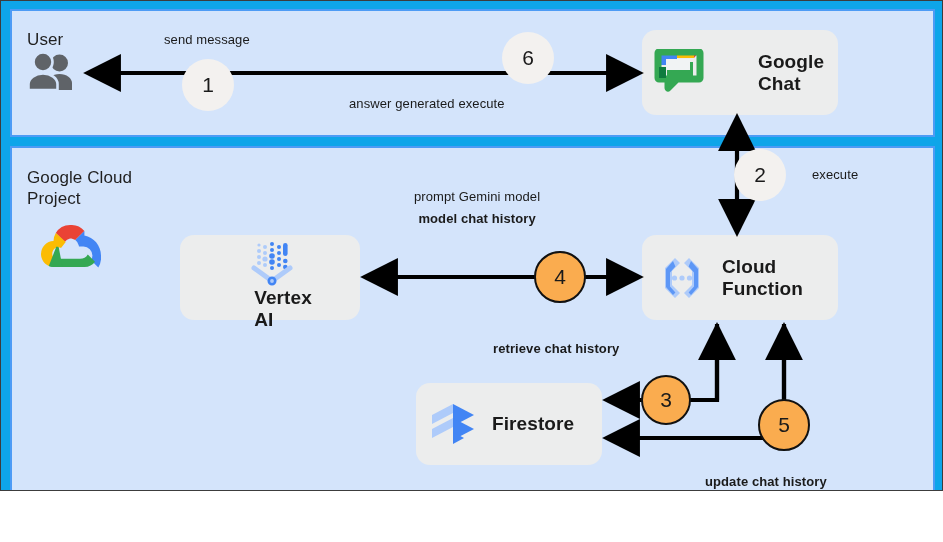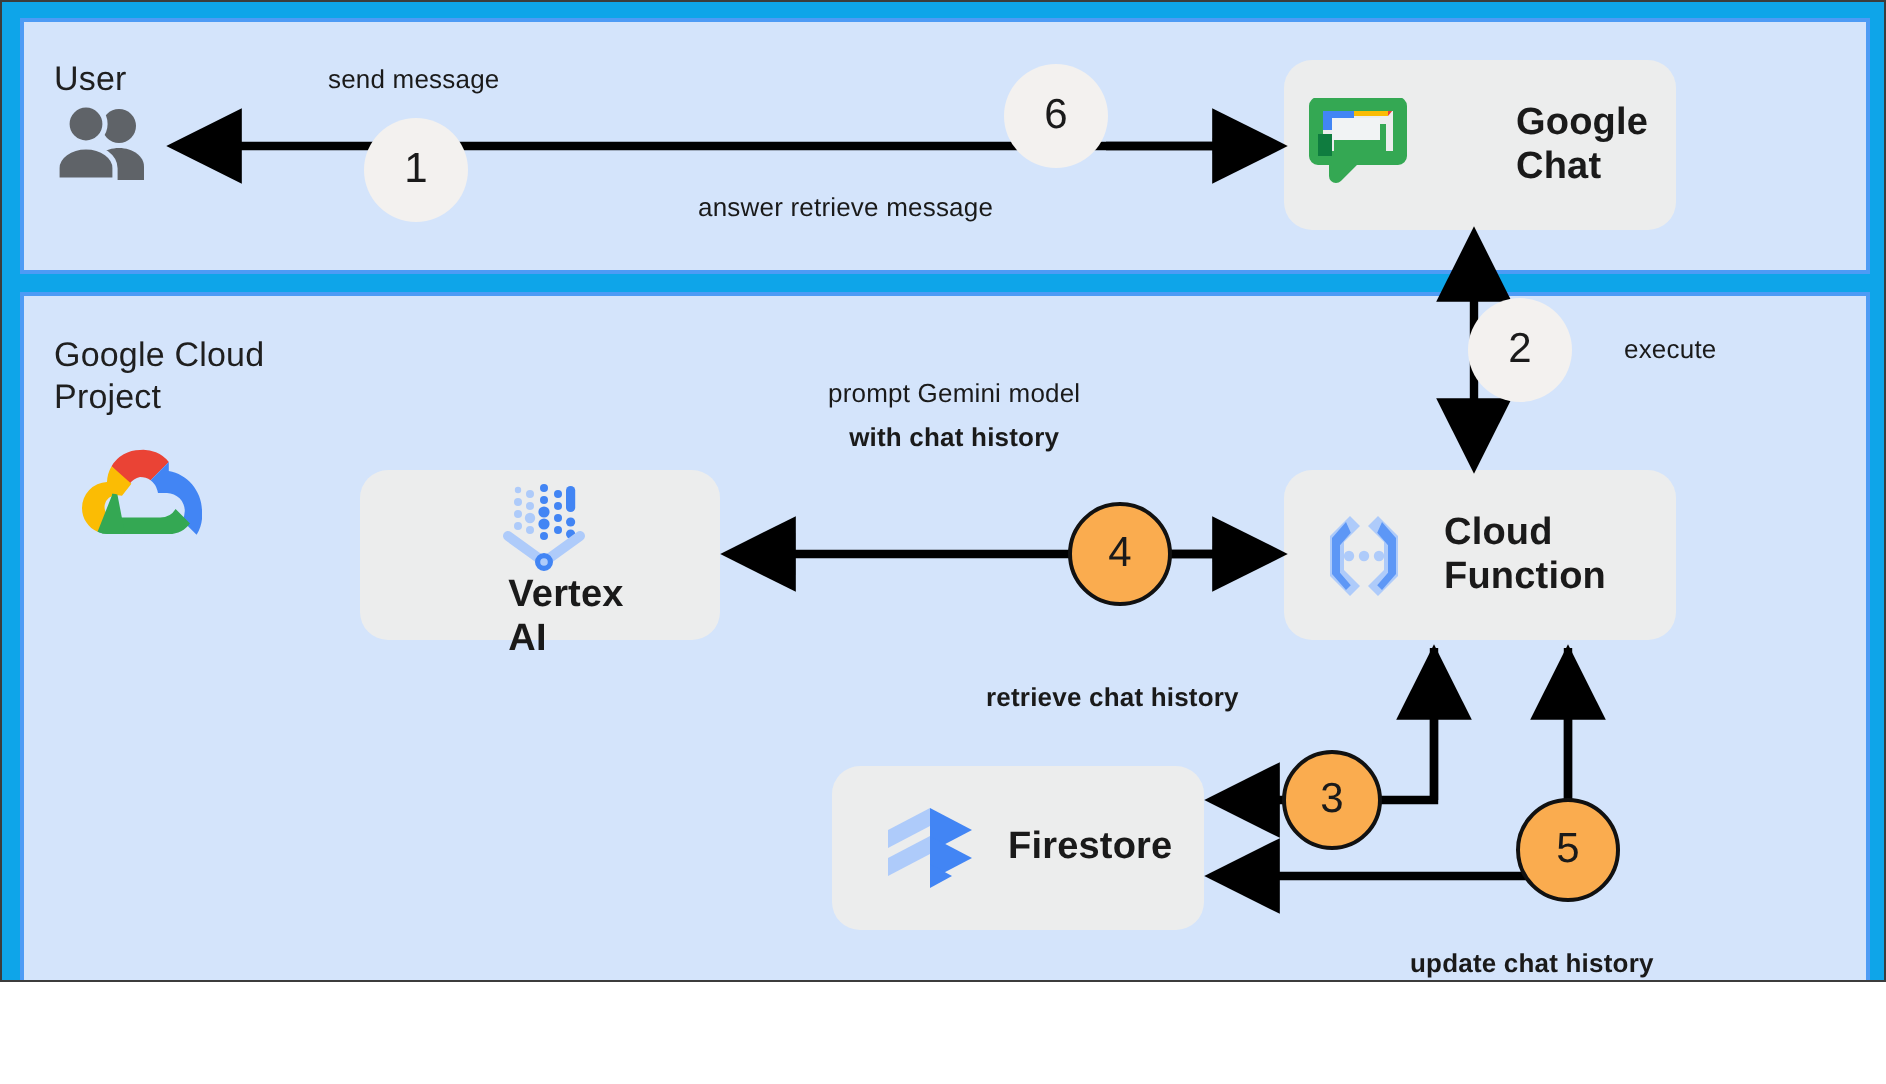--- a/index.html
+++ b/index.html
@@ -257,7 +257,7 @@
   <div class="step orange" id="step-5">5</div>
 
   <div class="cap" id="cap-send">send message</div>
-  <div class="cap" id="cap-answer">answer retrieve message</div>
+  <div class="cap" id="cap-answer">answer generated execute</div>
   <div class="cap" id="cap-exec">execute</div>
   <div class="cap" id="cap-prompt"><div>prompt Gemini model</div><div style="font-weight: bold;">with chat history</div></div>
   <div class="cap b" id="cap-retr">retrieve chat history</div>

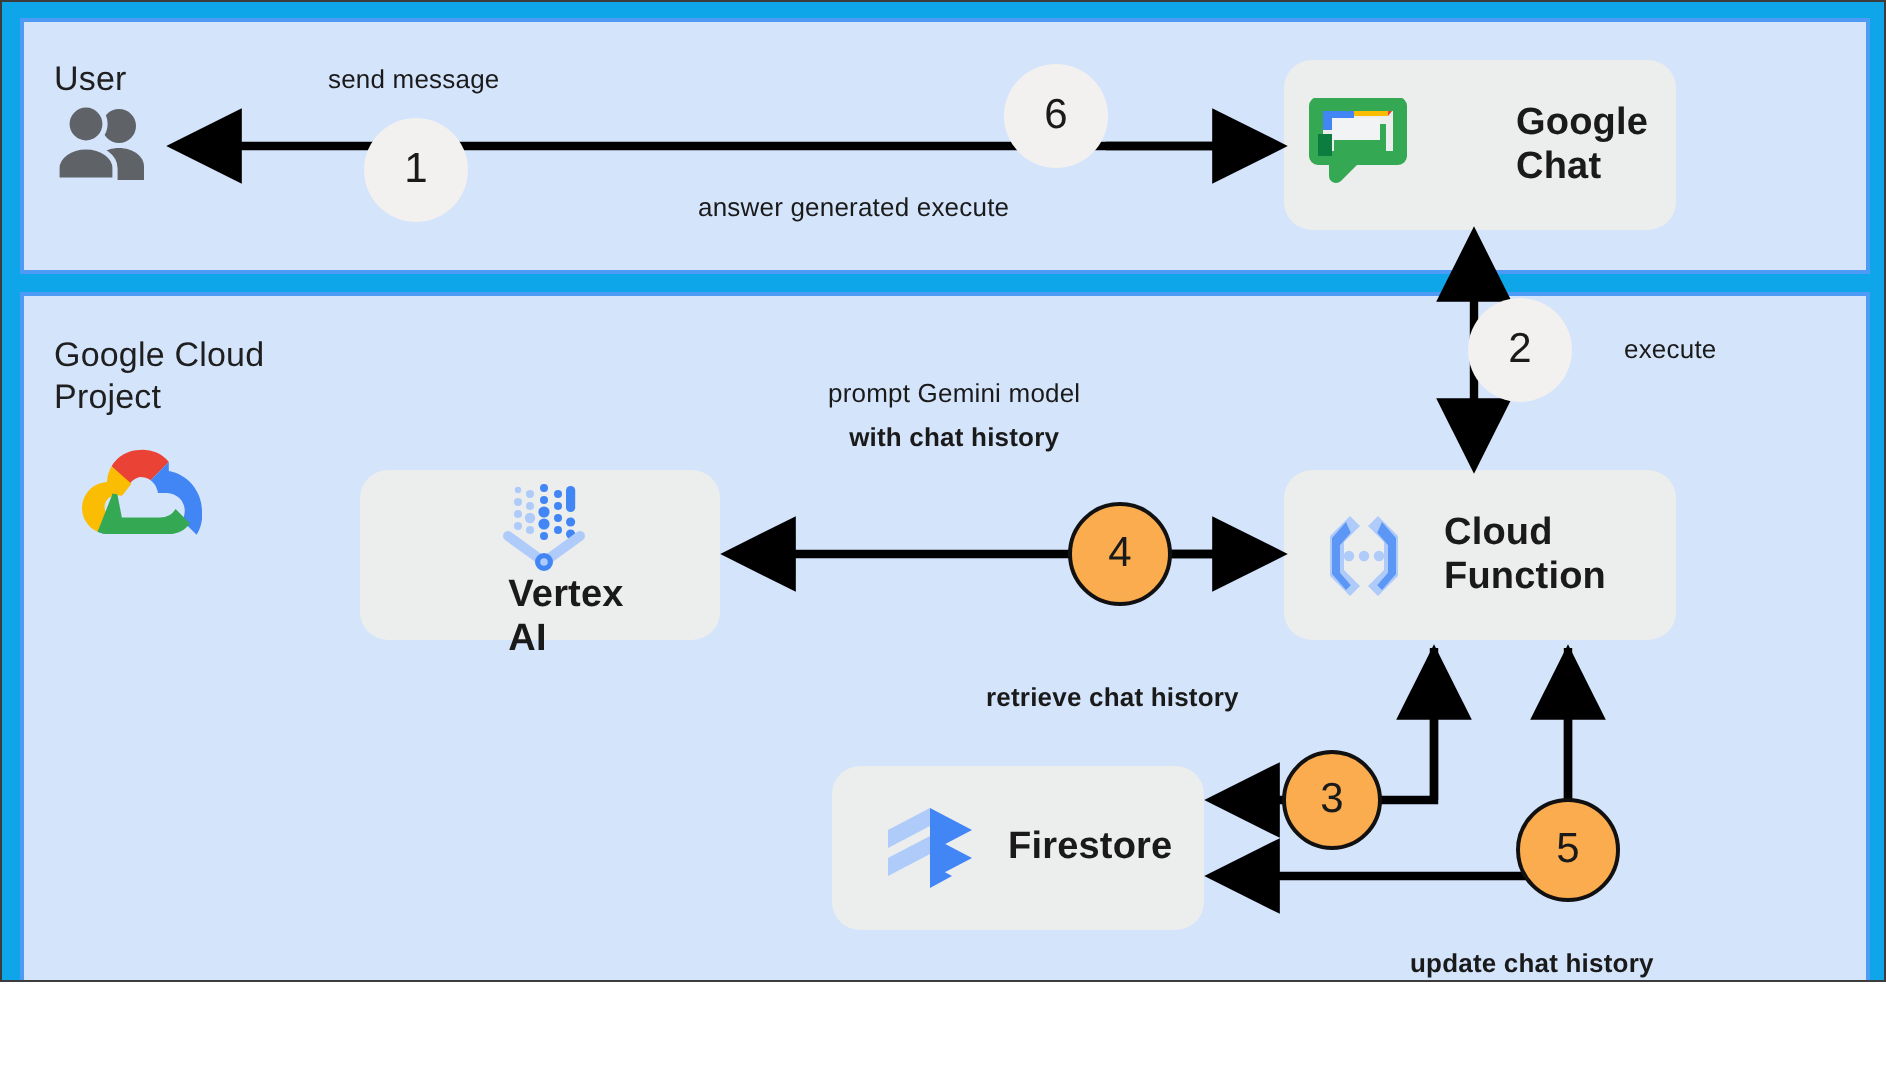--- a/index.html
+++ b/index.html
@@ -259,7 +259,7 @@
   <div class="cap" id="cap-send">send message</div>
   <div class="cap" id="cap-answer">answer generated execute</div>
   <div class="cap" id="cap-exec">execute</div>
-  <div class="cap" id="cap-prompt"><div>prompt Gemini model</div><div style="font-weight: bold;">with chat history</div></div>
+  <div class="cap" id="cap-prompt"><div>prompt Gemini model</div><div style="font-weight: bold;">model chat history</div></div>
   <div class="cap b" id="cap-retr">retrieve chat history</div>
   <div class="cap b" id="cap-upd">update chat history</div>
 

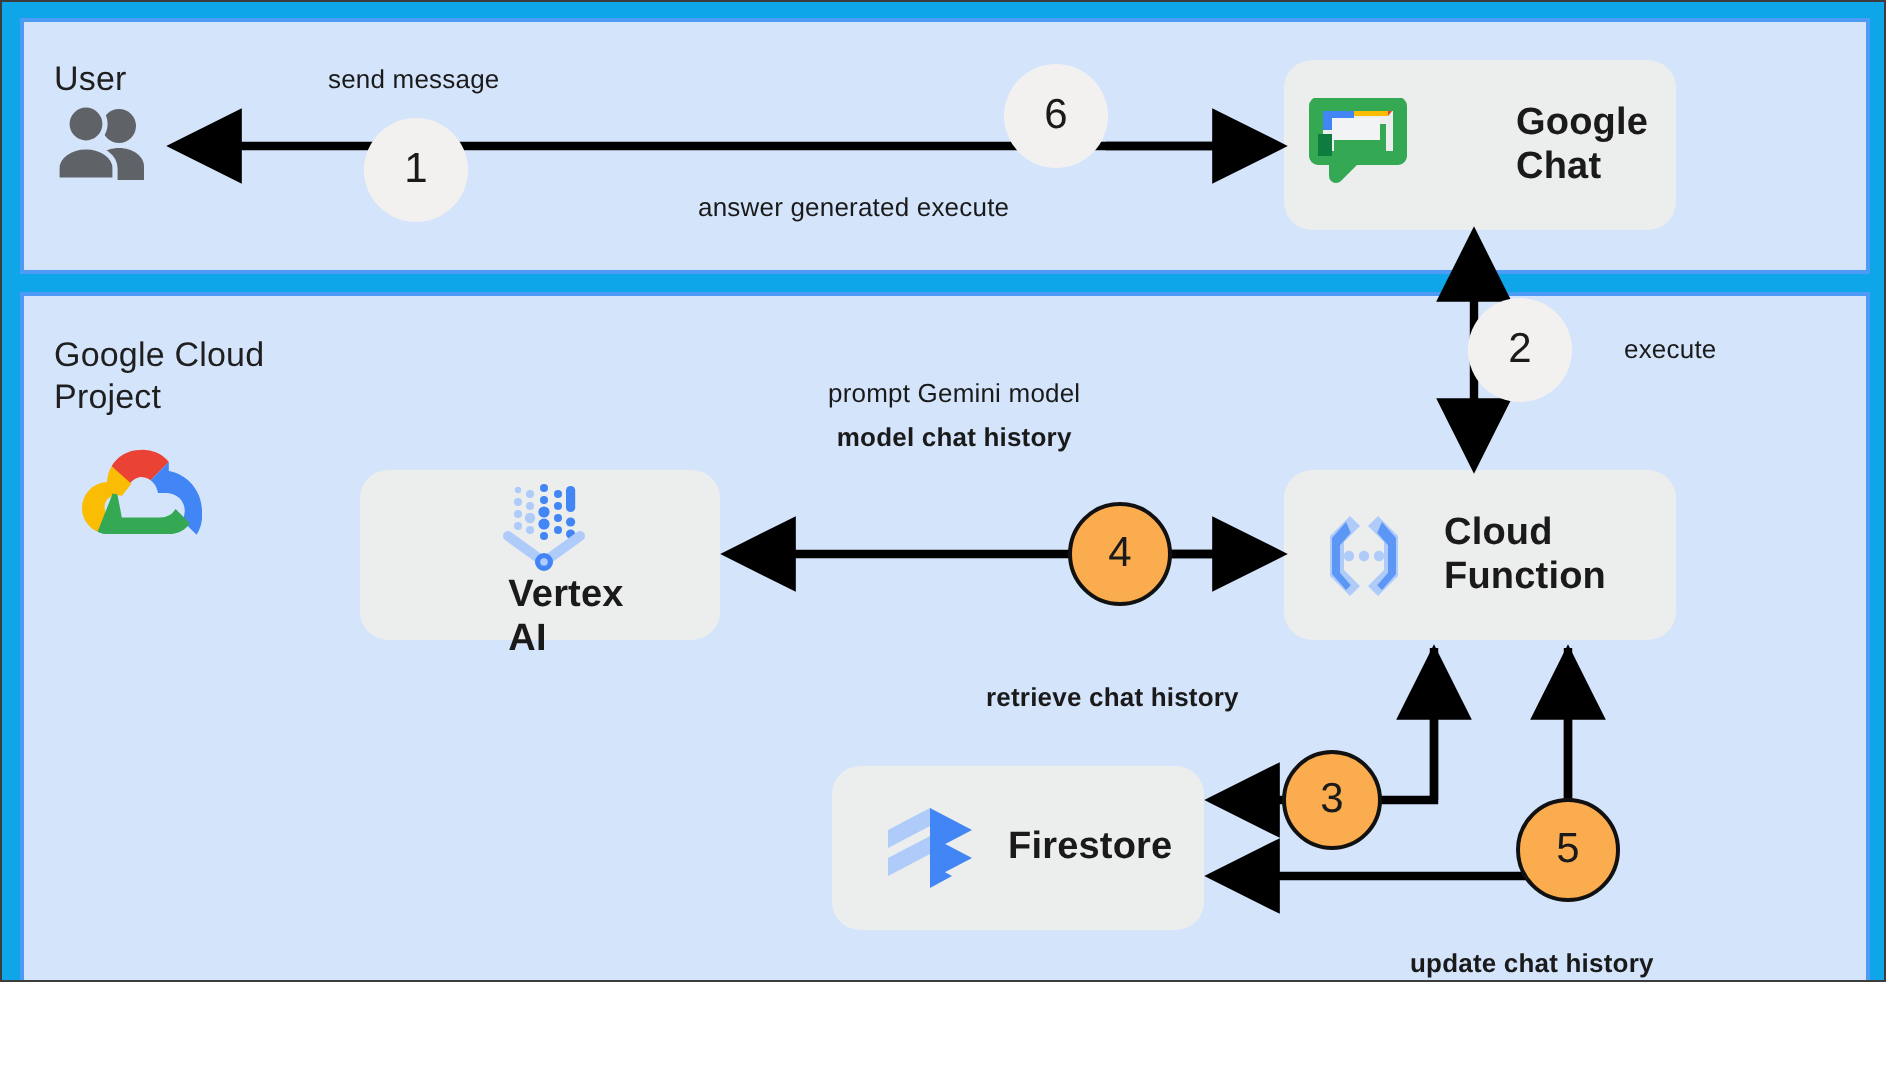--- a/index.html
+++ b/index.html
@@ -62,7 +62,7 @@
   #svc-vertex .lbl{ margin-left:12px; }
   #svc-cf      { left:641px; top:234px; width:196px; height:85px;  padding-left:14px; }
   #svc-cf .lbl { margin-left:14px; }
-  #svc-fire    { left:415px; top:382px; width:186px; height:82px;  padding-left:24px; }
+  #svc-fire    { left:415px; top:382px; width:186px; height:82px;  padding-left:12px; }
   #svc-fire .lbl{ margin-left:14px; }
 
   

